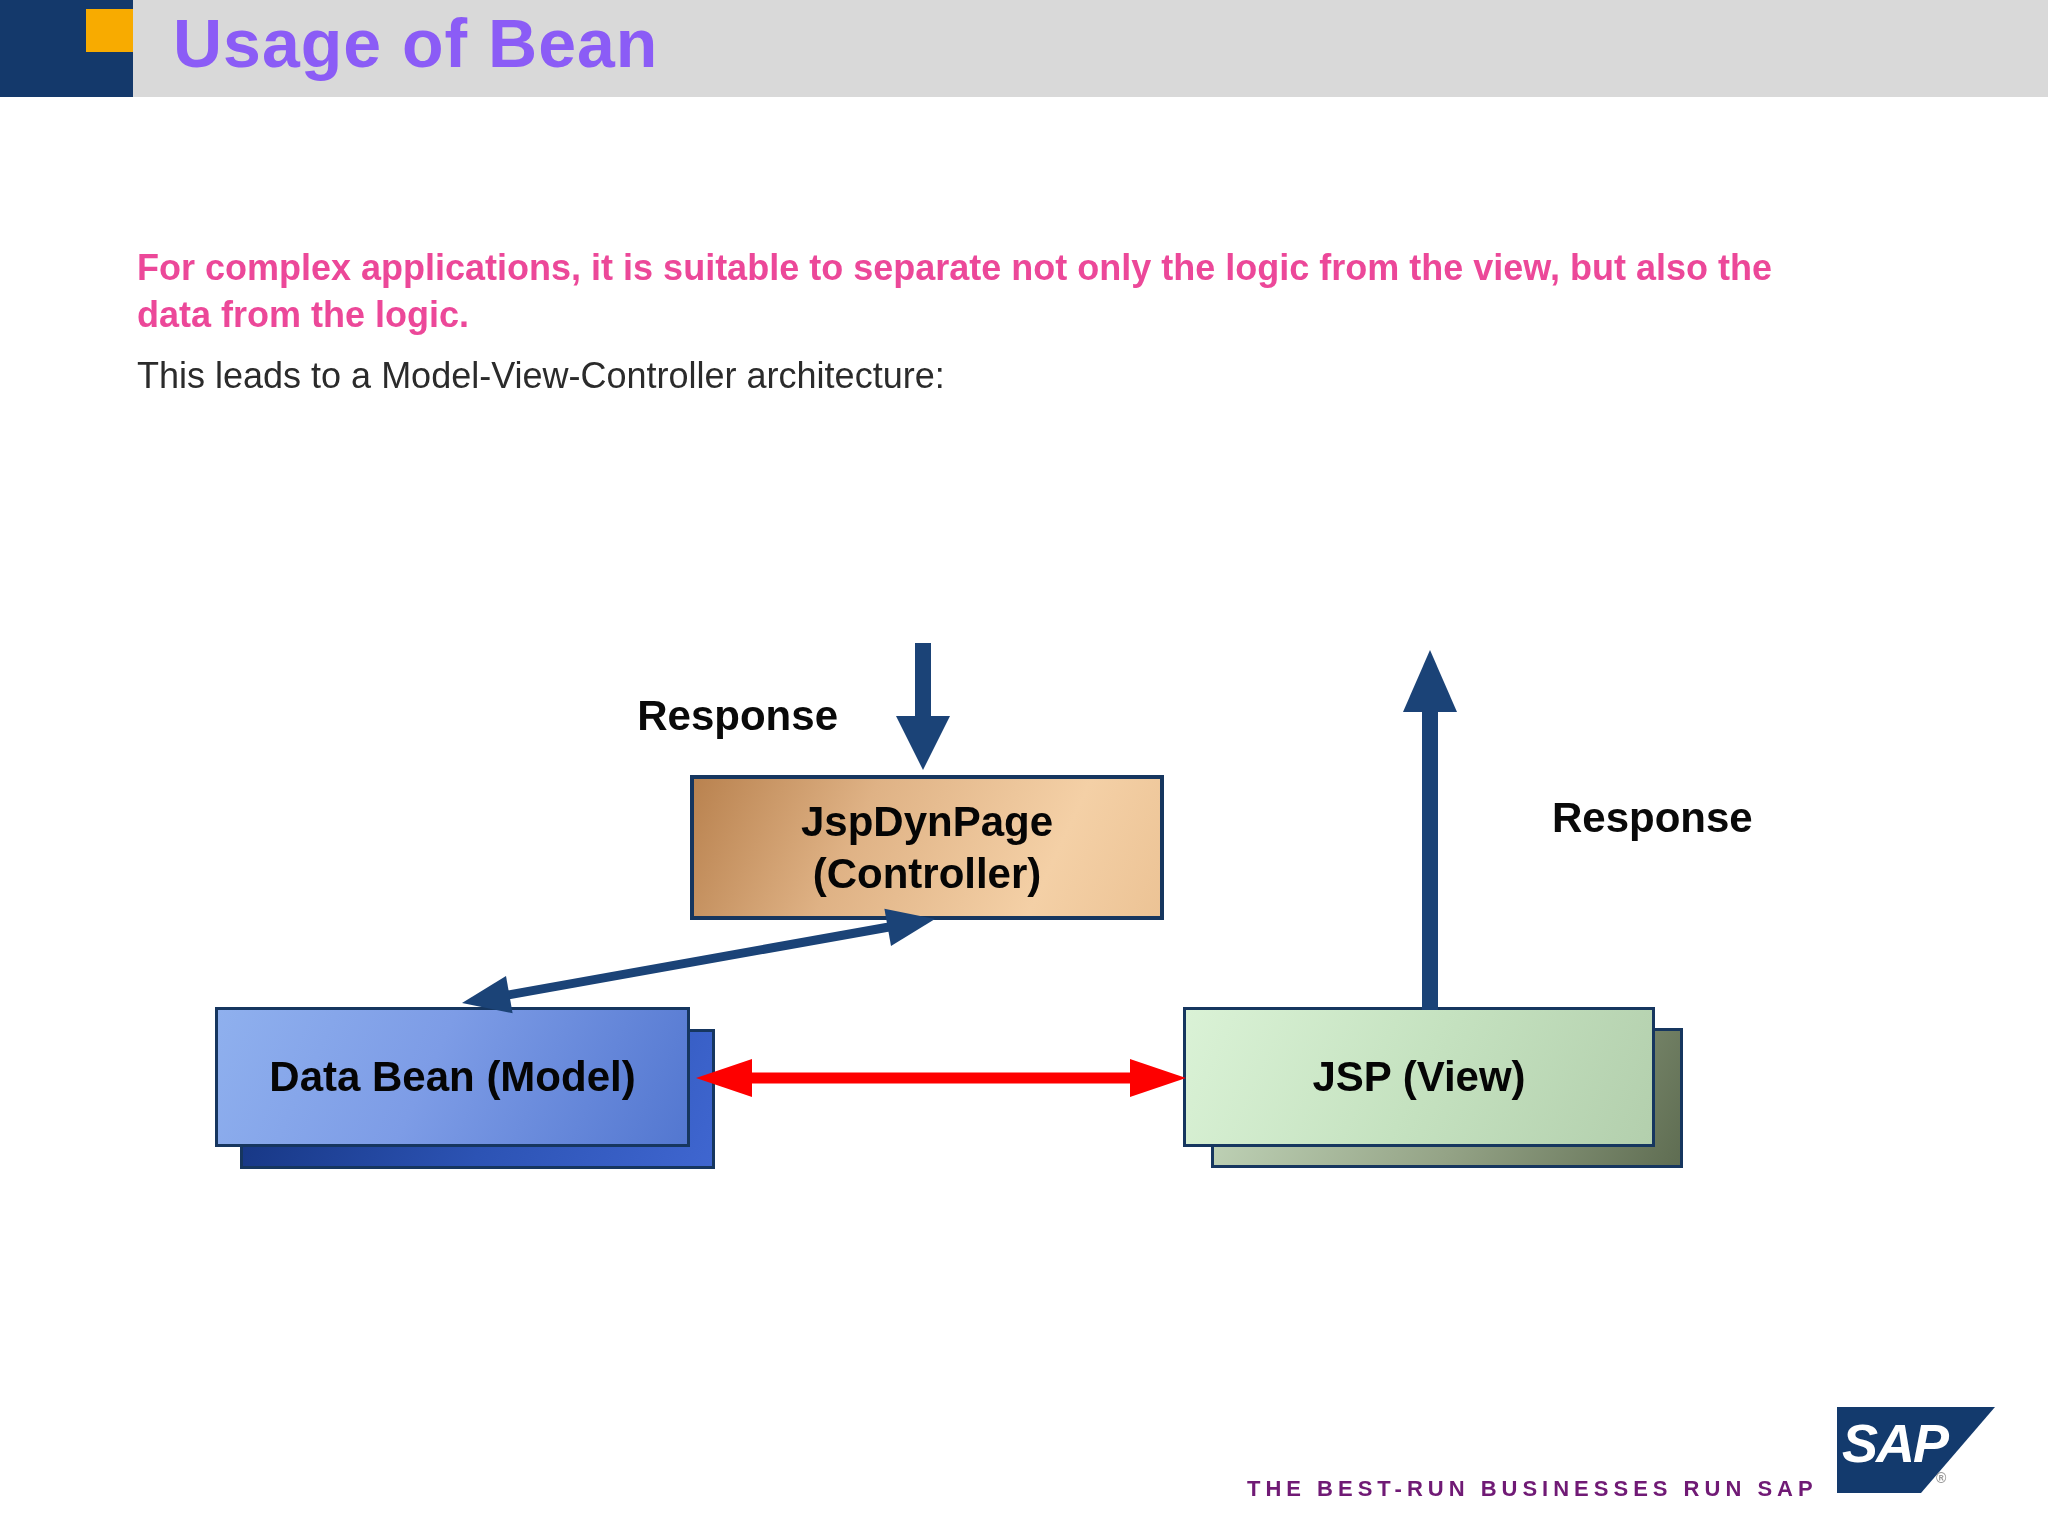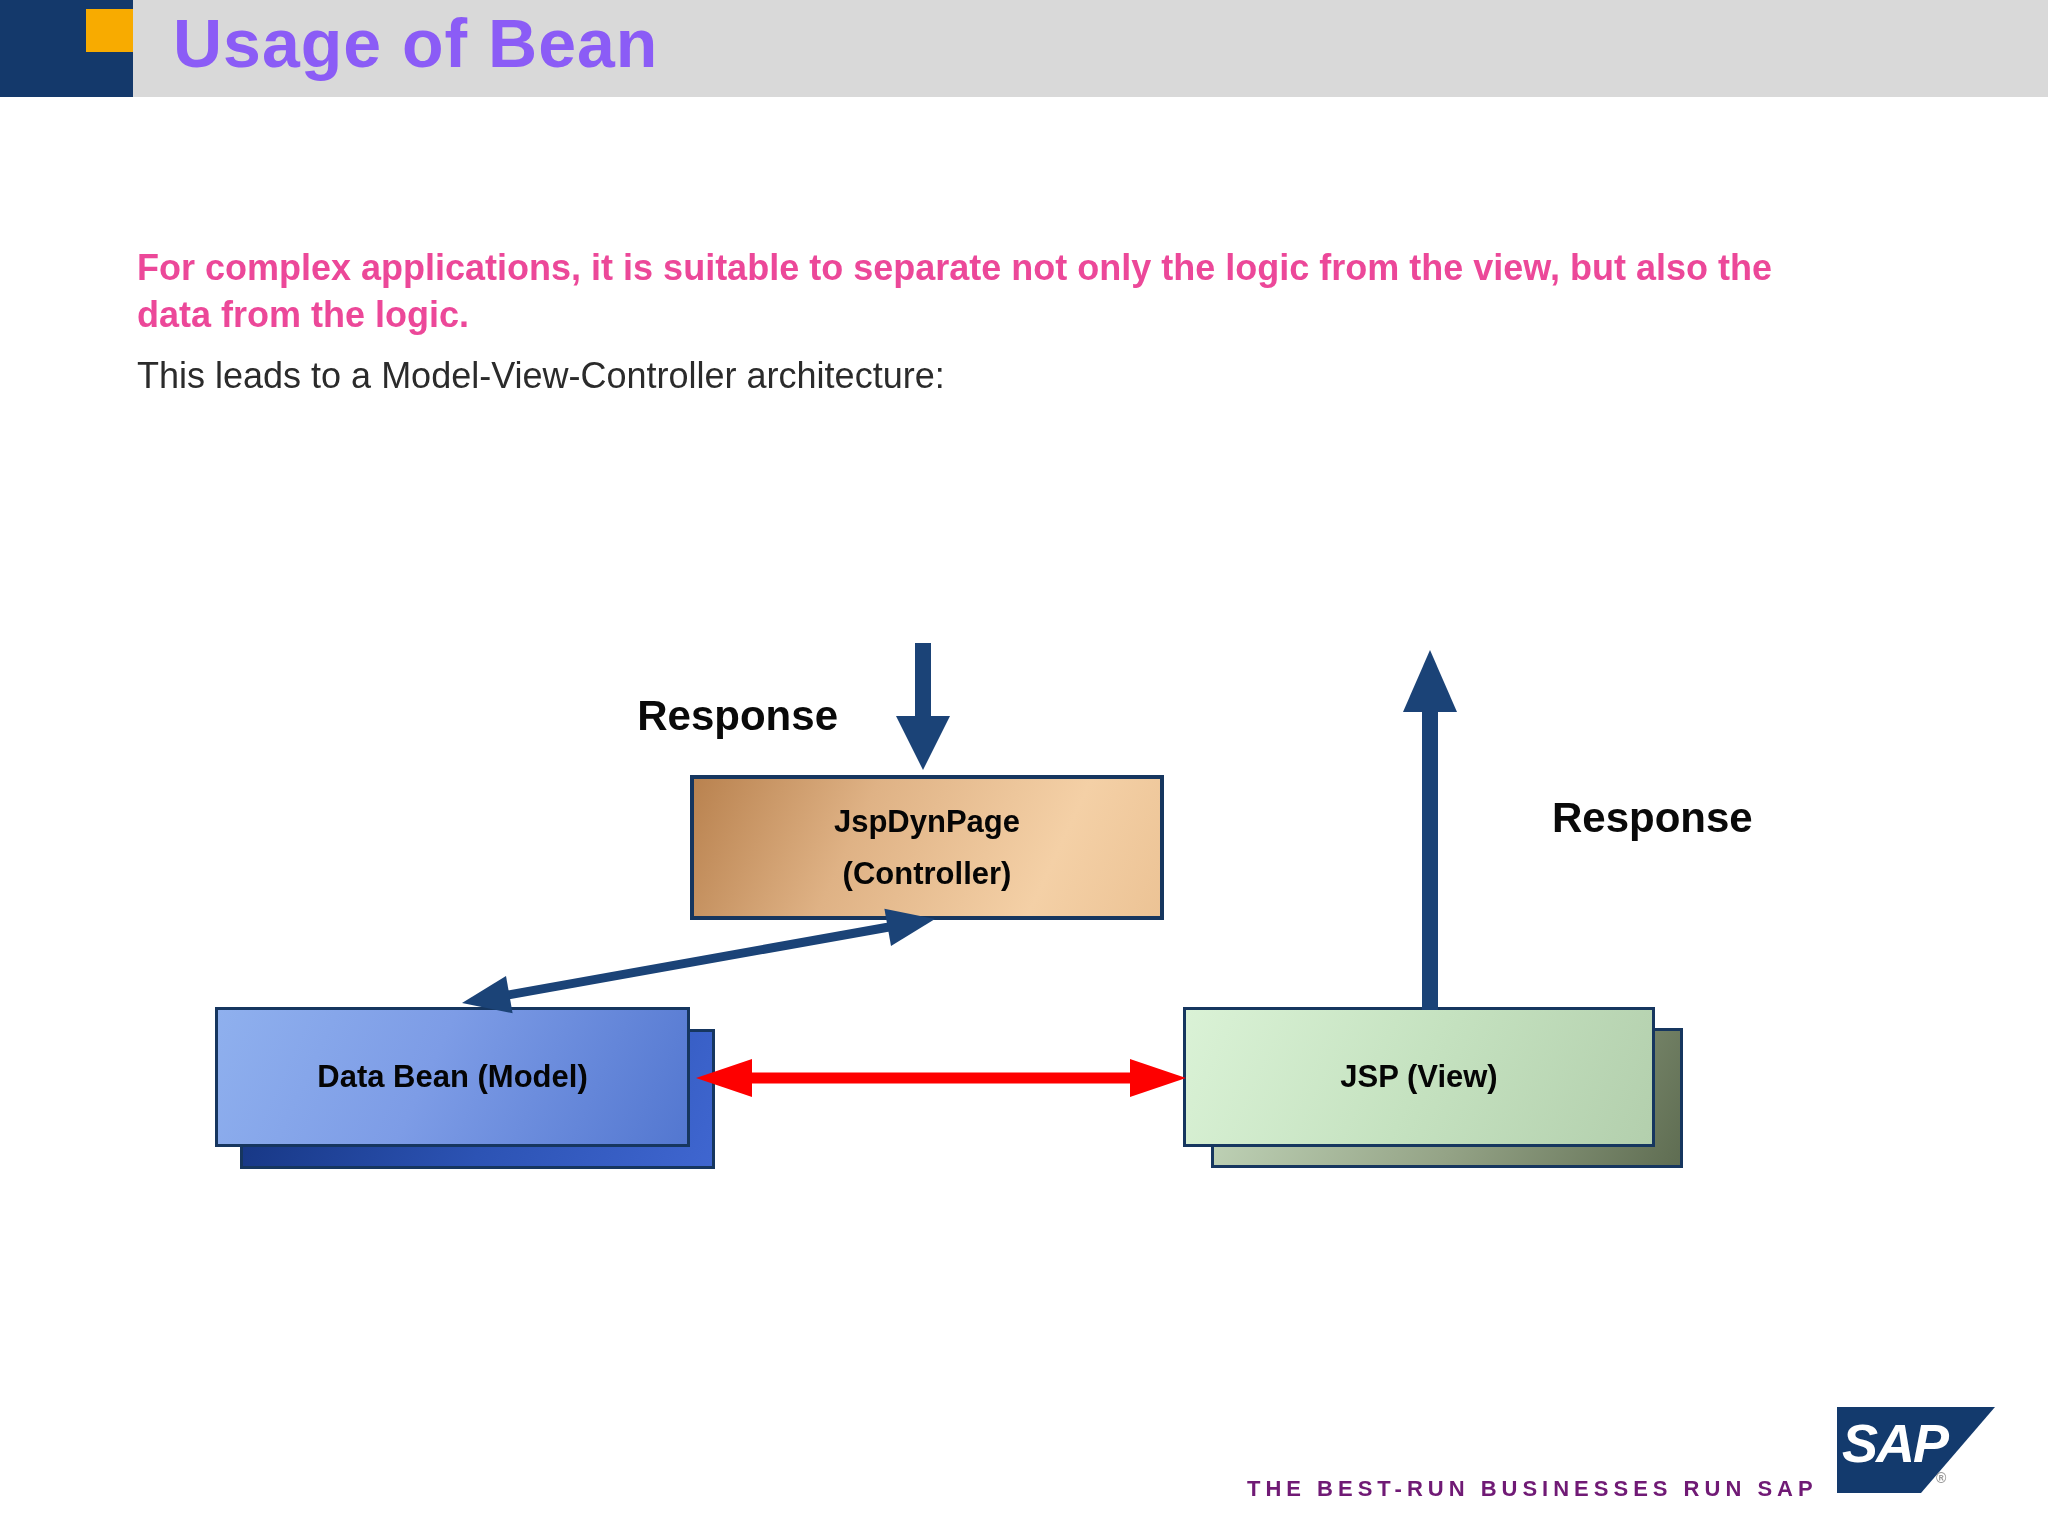--- a/index.html
+++ b/index.html
@@ -45,7 +45,7 @@
     font-weight:bold;color:#050505;
     z-index:2;
   }
-  .dbox .bx-line{line-height:52px;font-size:31px;}
+  .dbox .bx-line{line-height:52px;font-size:42px;}
   .controller-box{
     left:690px;top:775px;width:474px;height:145px;
     border:4px solid #16365f;

